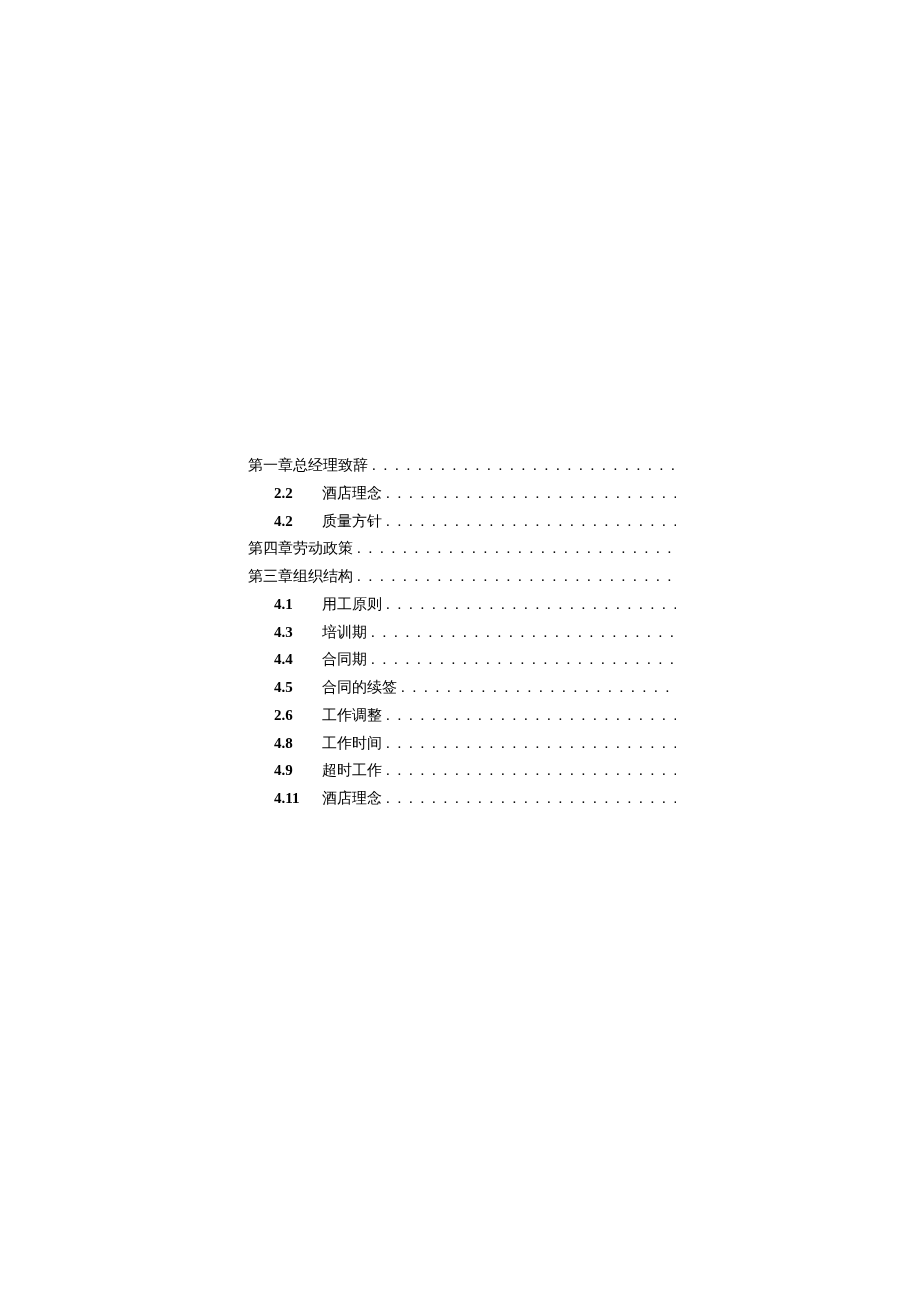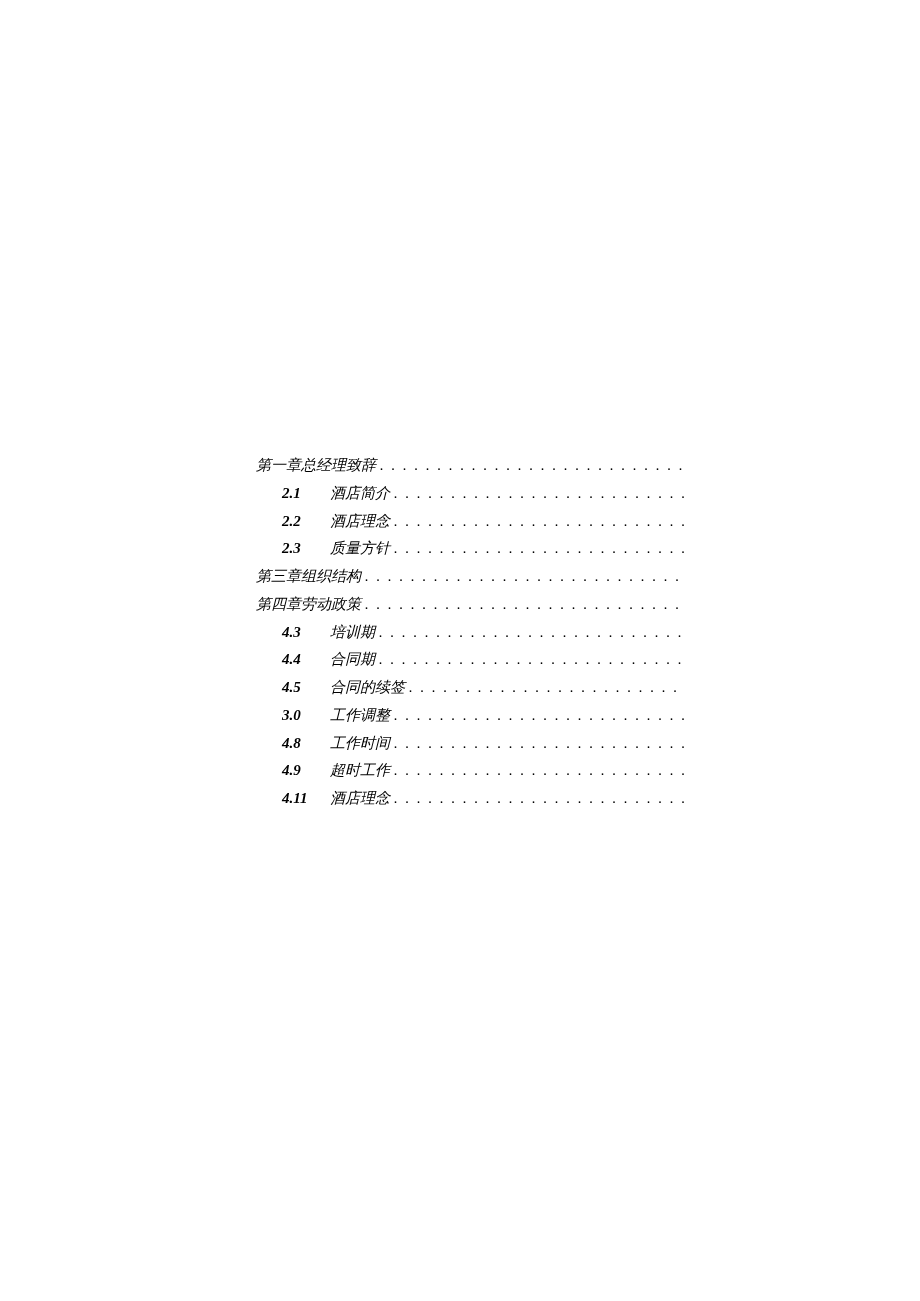--- a/index.html
+++ b/index.html
@@ -14,10 +14,9 @@
     }
     .page {
       position: absolute;
-      left: 256px;
+      left: 248px;
       top: 452px;
       width: 428px;
-      font-style: italic;
     }
     .toc-line {
       display: flex;

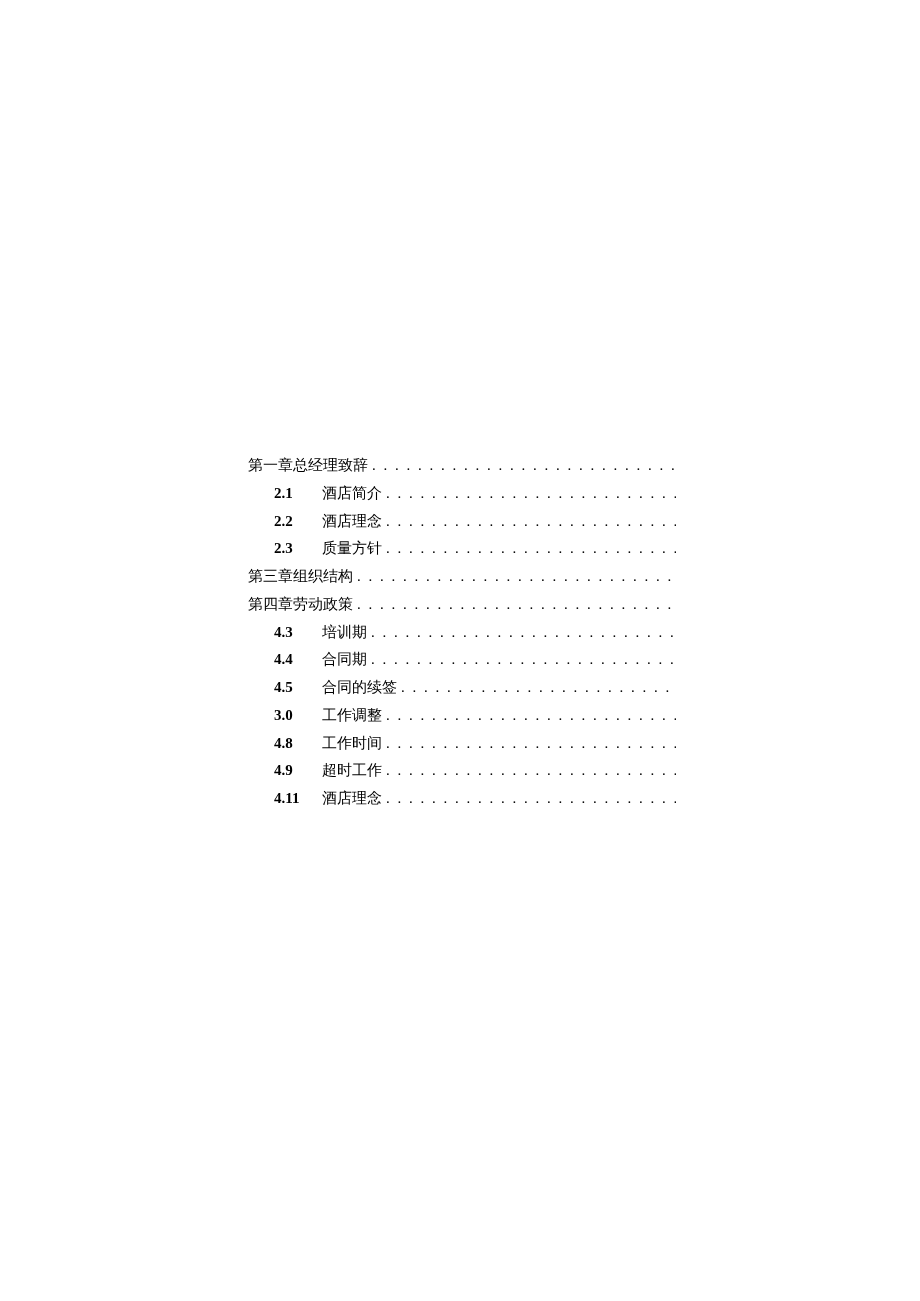--- a/index.html
+++ b/index.html
@@ -51,11 +51,6 @@
 <div class="page">
   <div class="toc-line chapter">
     <span class="title-text">第一章总经理致辞</span>
-    <span class="leader"></span>
-  </div>
-  <div class="toc-line subsection">
-    <span class="num">2.1</span>
-    <span class="title-text">酒店简介</span>
     <span class="leader"></span>
   </div>
   <div class="toc-line subsection">

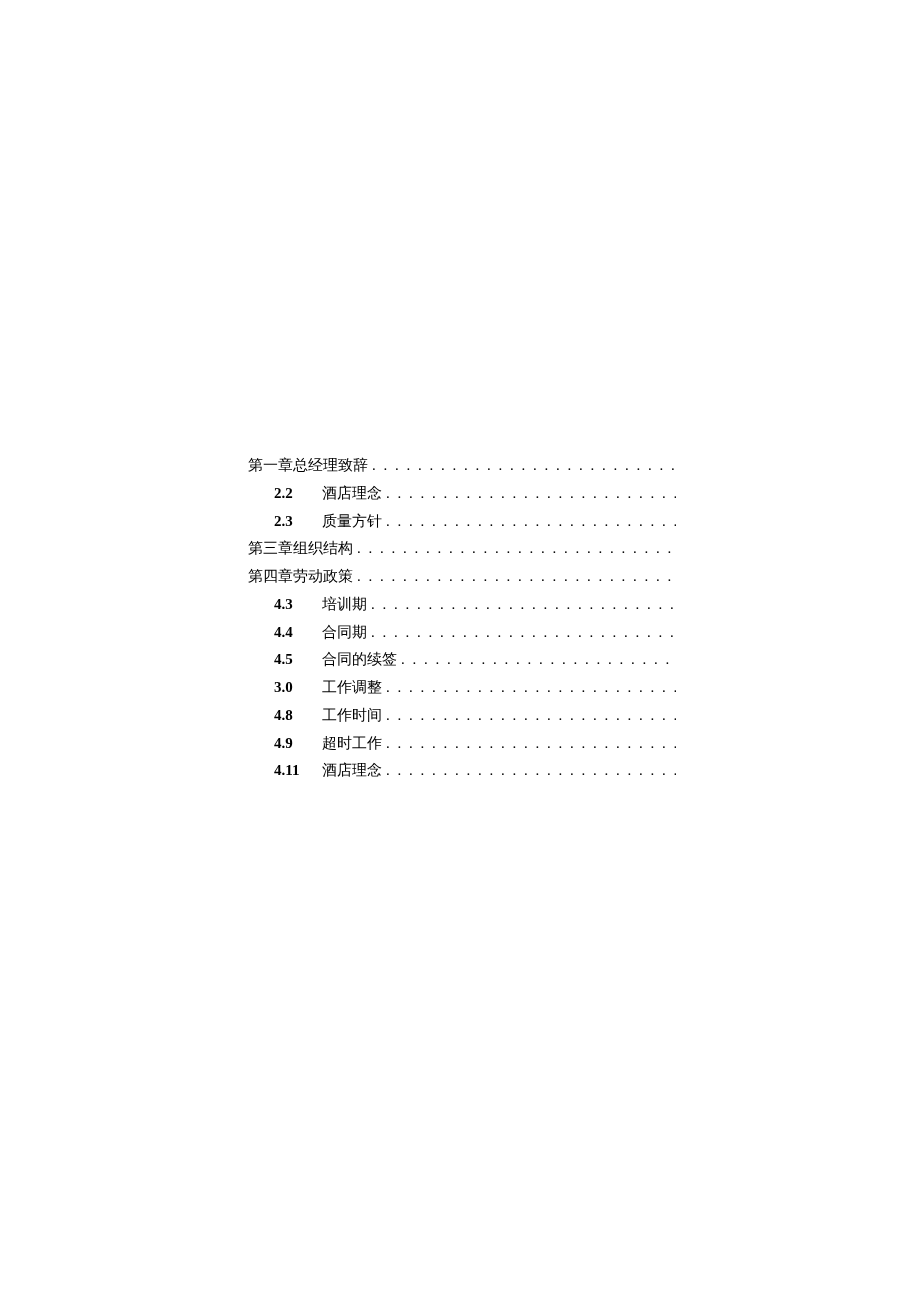--- a/index.html
+++ b/index.html
@@ -59,7 +59,7 @@
     <span class="leader"></span>
   </div>
   <div class="toc-line subsection">
-    <span class="num">2.3</span>
+    <span class="num">4.2</span>
     <span class="title-text">质量方针</span>
     <span class="leader"></span>
   </div>

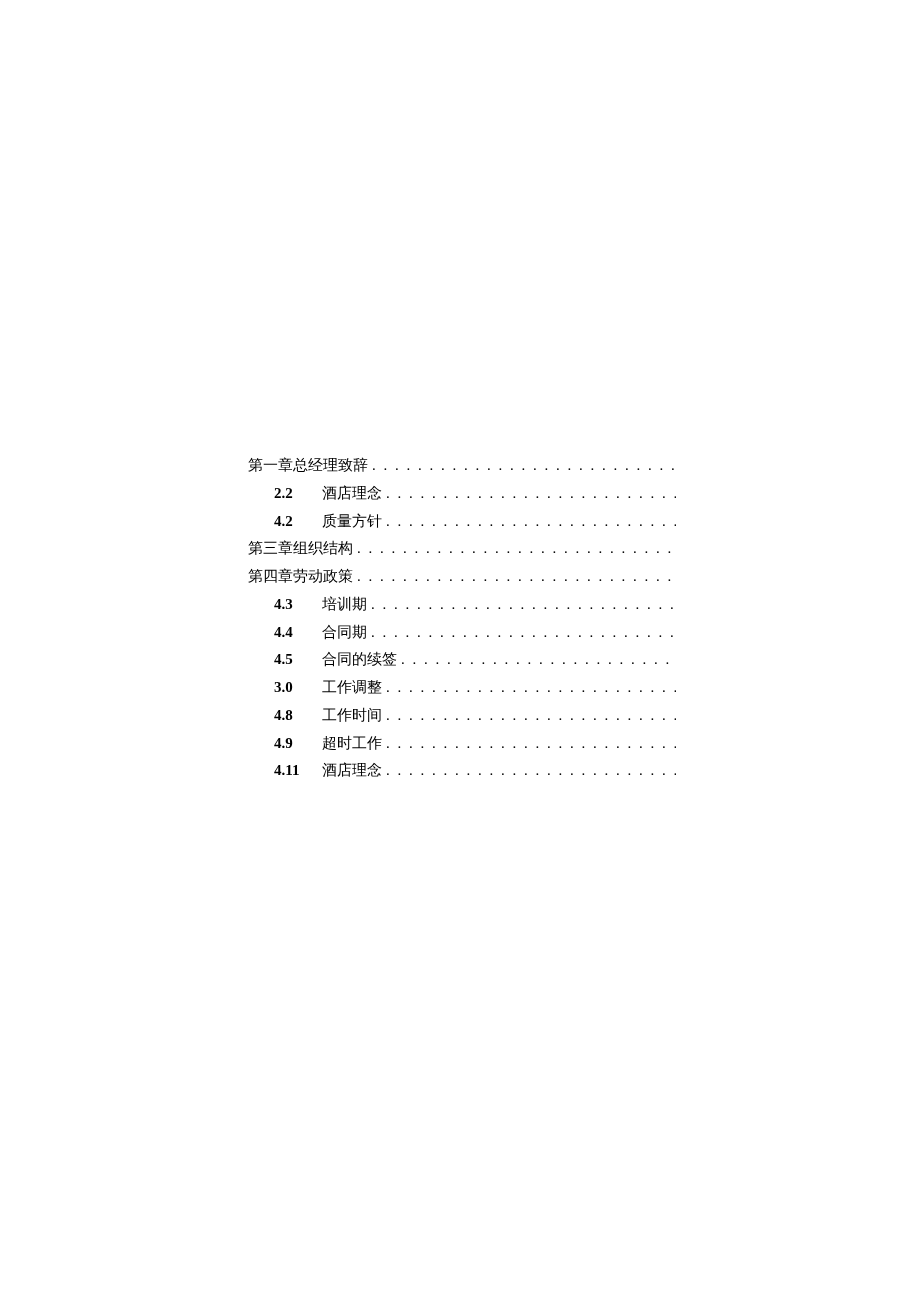--- a/index.html
+++ b/index.html
@@ -64,11 +64,11 @@
     <span class="leader"></span>
   </div>
   <div class="toc-line chapter">
-    <span class="title-text">第三章组织结构</span>
+    <span class="title-text">第四章劳动政策</span>
     <span class="leader"></span>
   </div>
   <div class="toc-line chapter">
-    <span class="title-text">第四章劳动政策</span>
+    <span class="title-text">第三章组织结构</span>
     <span class="leader"></span>
   </div>
   <div class="toc-line subsection">

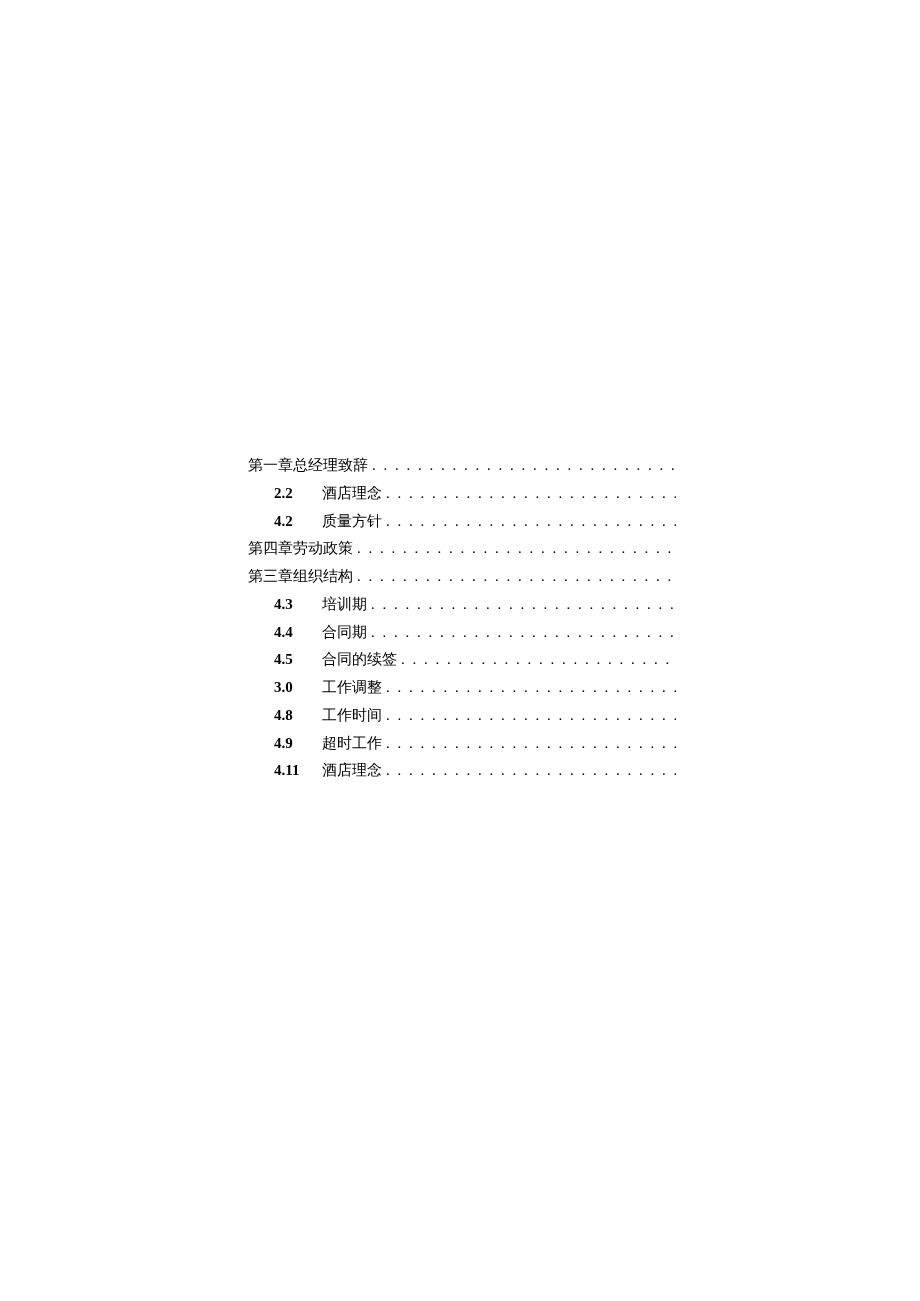--- a/index.html
+++ b/index.html
@@ -72,6 +72,11 @@
     <span class="leader"></span>
   </div>
   <div class="toc-line subsection">
+    <span class="num">4.1</span>
+    <span class="title-text">用工原则</span>
+    <span class="leader"></span>
+  </div>
+  <div class="toc-line subsection">
     <span class="num">4.3</span>
     <span class="title-text">培训期</span>
     <span class="leader"></span>

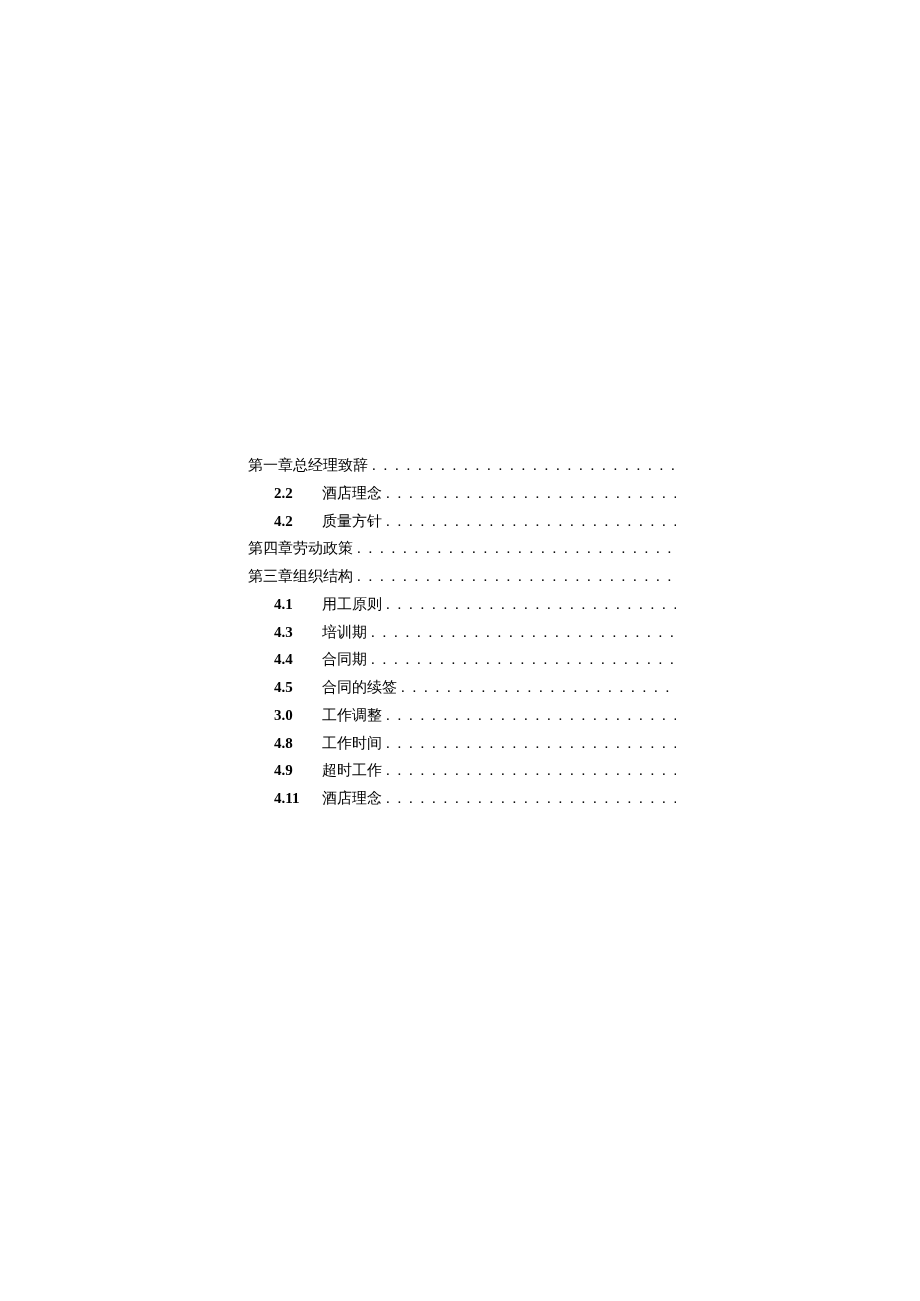--- a/index.html
+++ b/index.html
@@ -92,7 +92,7 @@
     <span class="leader"></span>
   </div>
   <div class="toc-line subsection">
-    <span class="num">3.0</span>
+    <span class="num">2.6</span>
     <span class="title-text">工作调整</span>
     <span class="leader"></span>
   </div>

